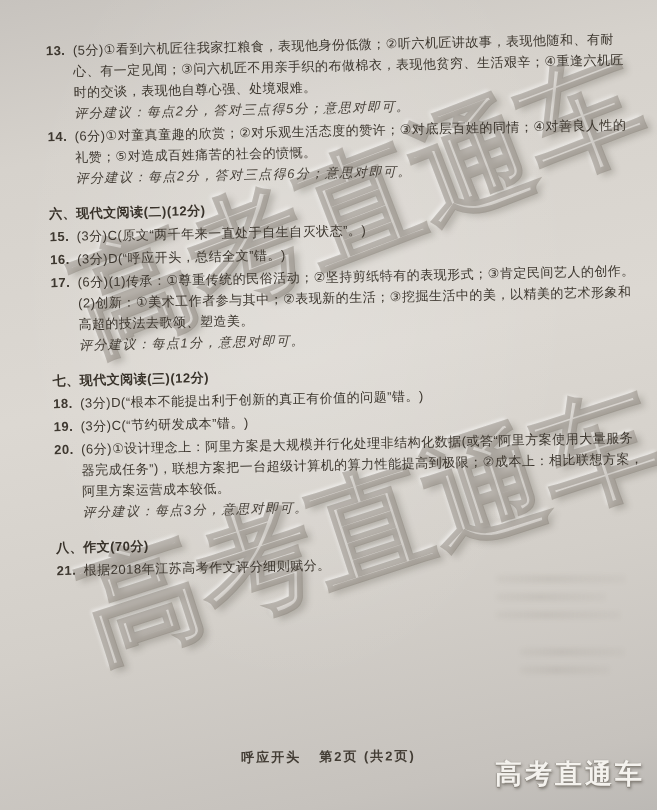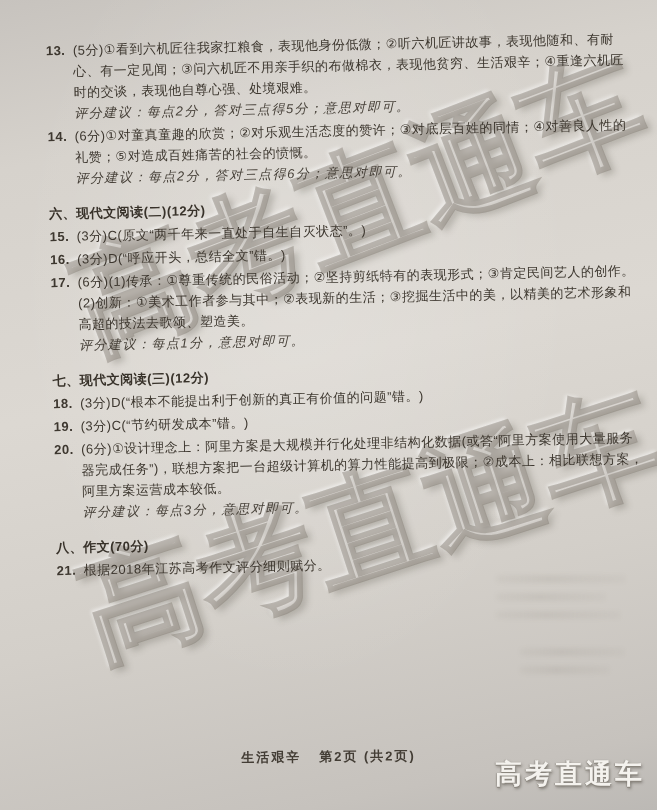--- a/index.html
+++ b/index.html
@@ -157,7 +157,7 @@
     </div>
 
   <div class="footer">
-    <span>生活艰辛</span><span>第2页 (共2页)</span>
+    <span>呼应开头</span><span>第2页 (共2页)</span>
   </div>
 
   <div class="brand">高考直通车</div>

